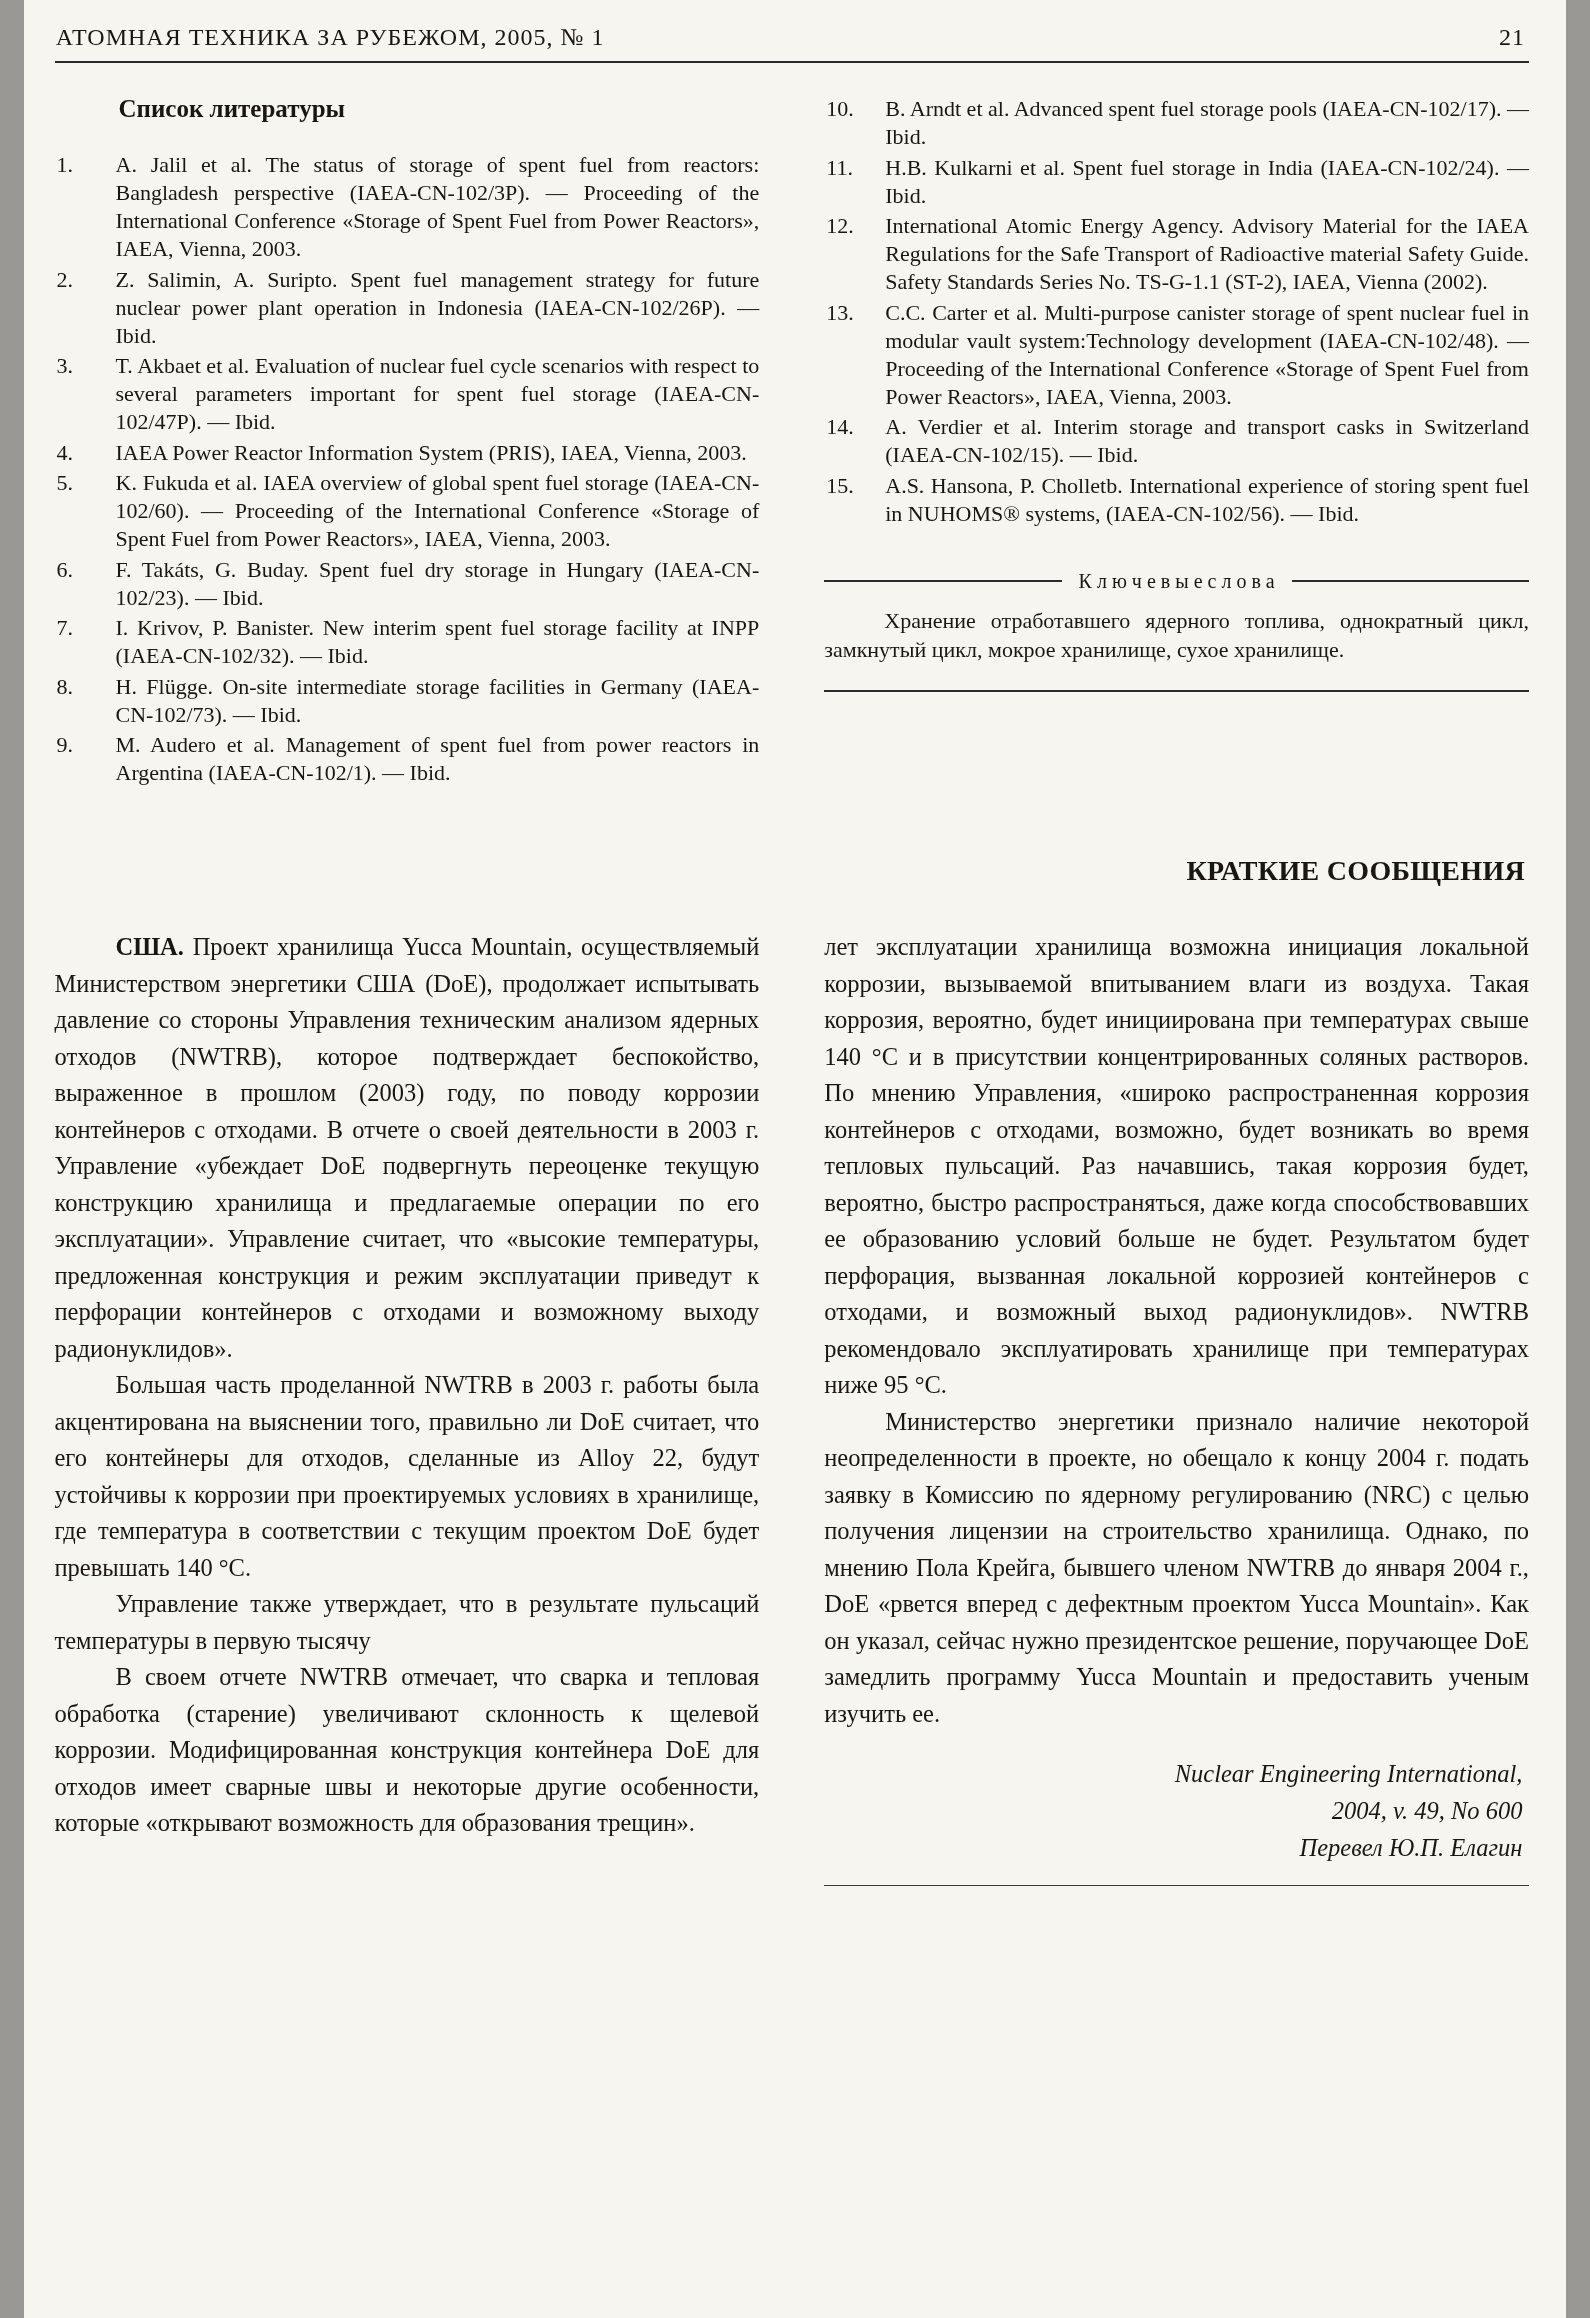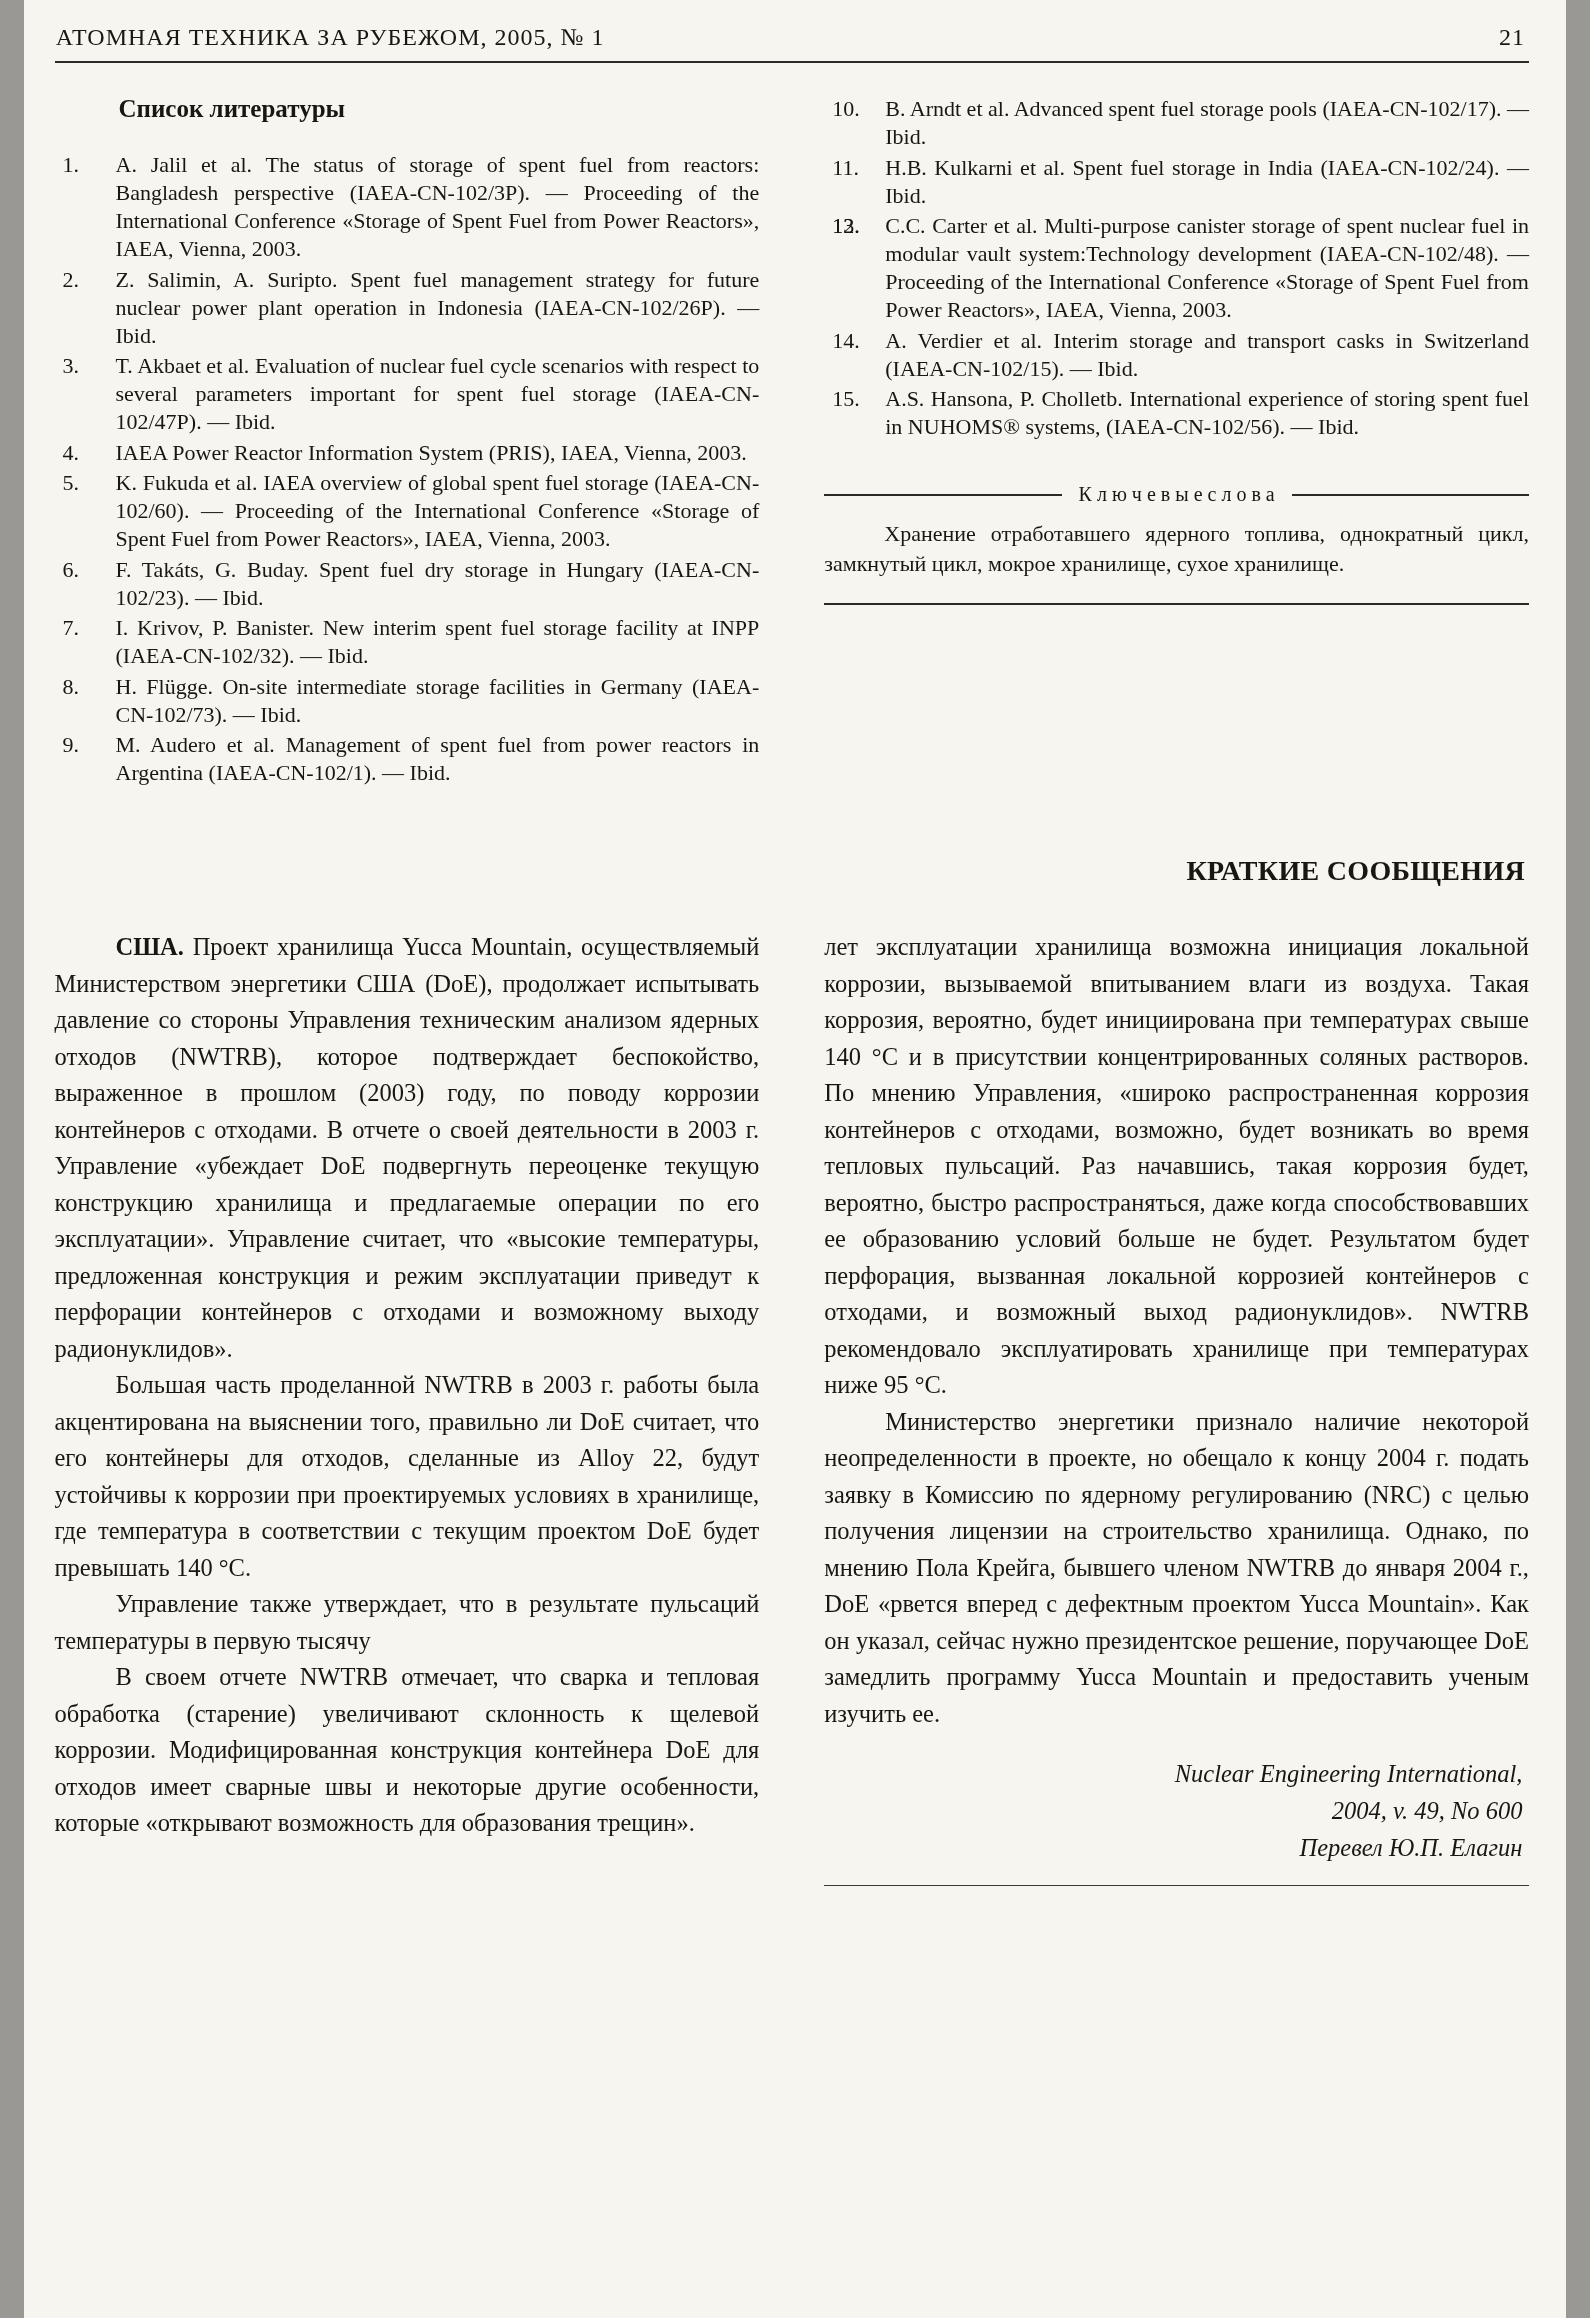--- a/index.html
+++ b/index.html
@@ -31,7 +31,7 @@
     font-size: 22px; line-height: 1.27; text-align: justify;
   }
   .ref { position: relative; padding-left: 61px; margin-bottom: 2.7px; }
-  .ref-num { position: absolute; left: 8px; }
+  .ref-num { position: absolute; left: 2px; }
 
   .keywords { margin-top: 42px; }
   .kw-header { display: flex; align-items: center; gap: 17px; font-size: 20px; }

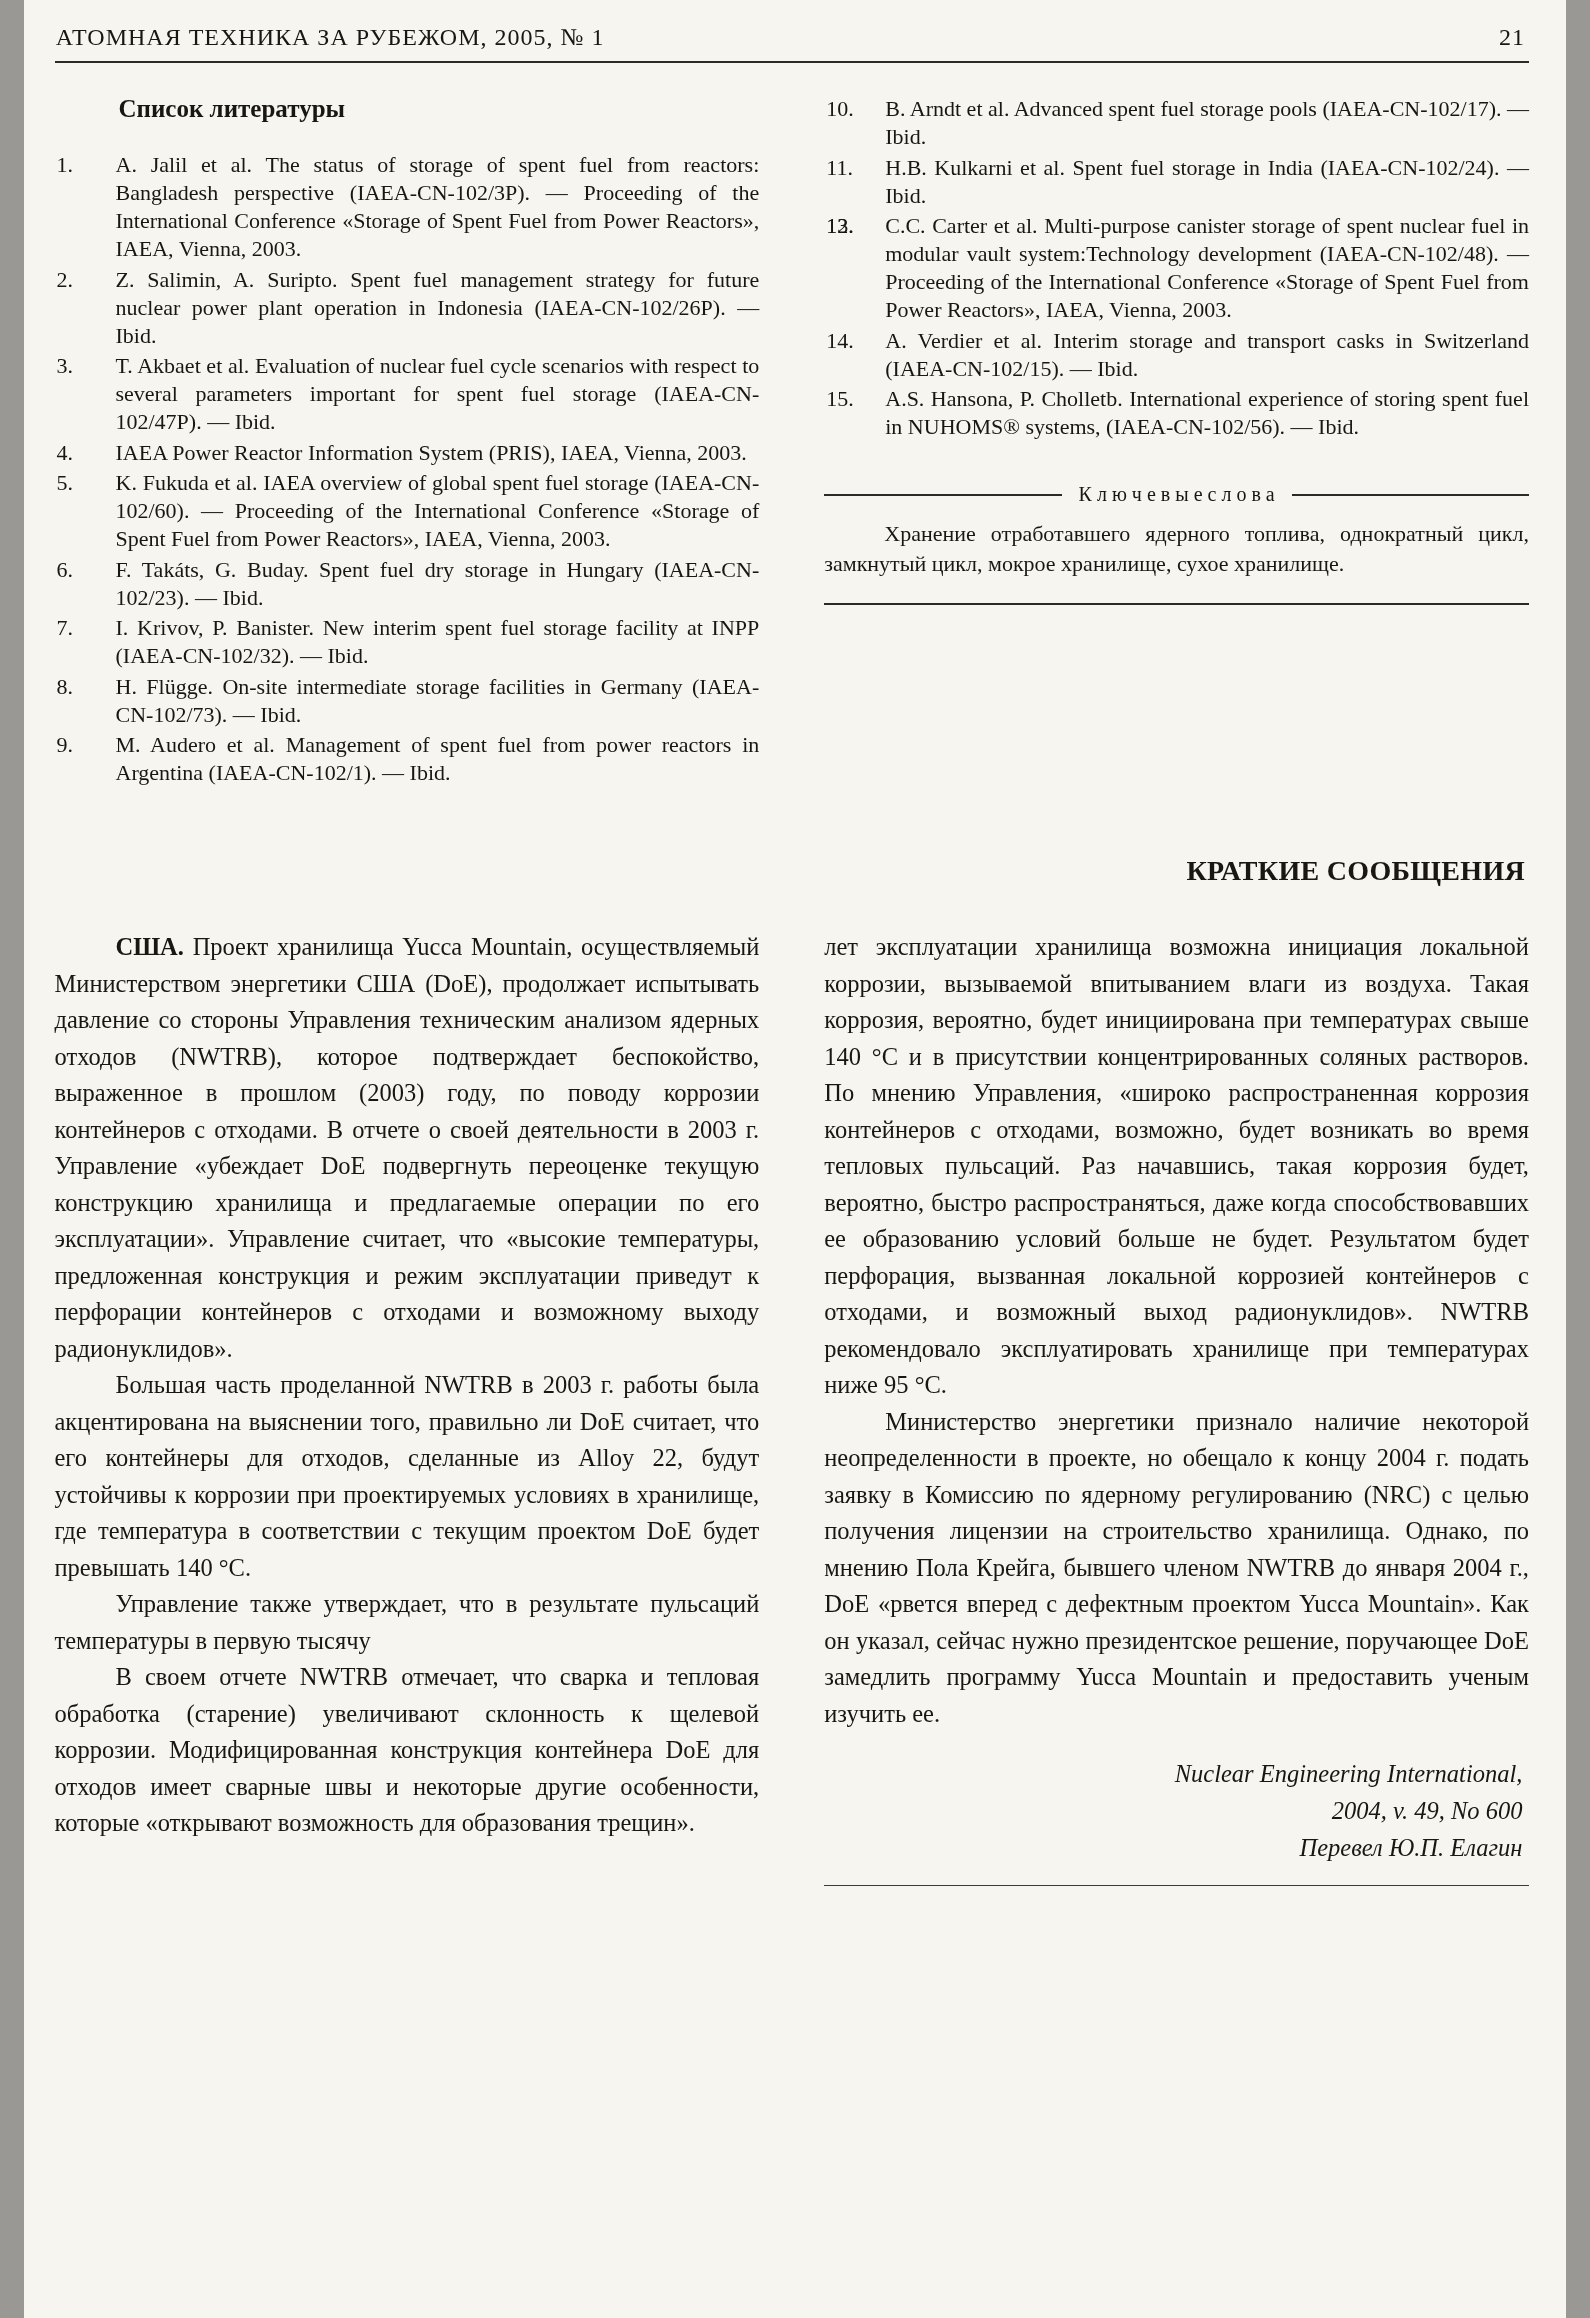--- a/index.html
+++ b/index.html
@@ -141,6 +141,7 @@
 
           <li class="ref">
             <span class="ref-num">12.</span>
+            <span class="ref-text">International Atomic Energy Agency. Advisory Material for the IAEA Regulations for the Safe Transport of Radioactive material Safety Guide. Safety Standards Series No. TS-G-1.1 (ST-2), IAEA, Vienna (2002).</span>
           </li>
 
           <li class="ref">

